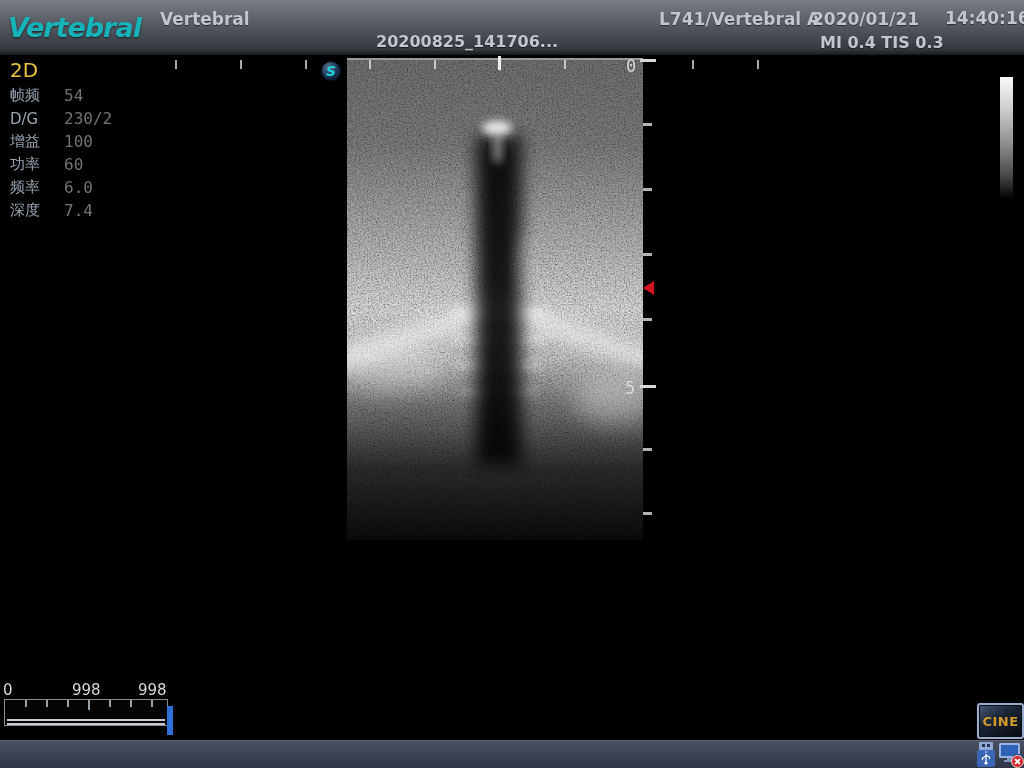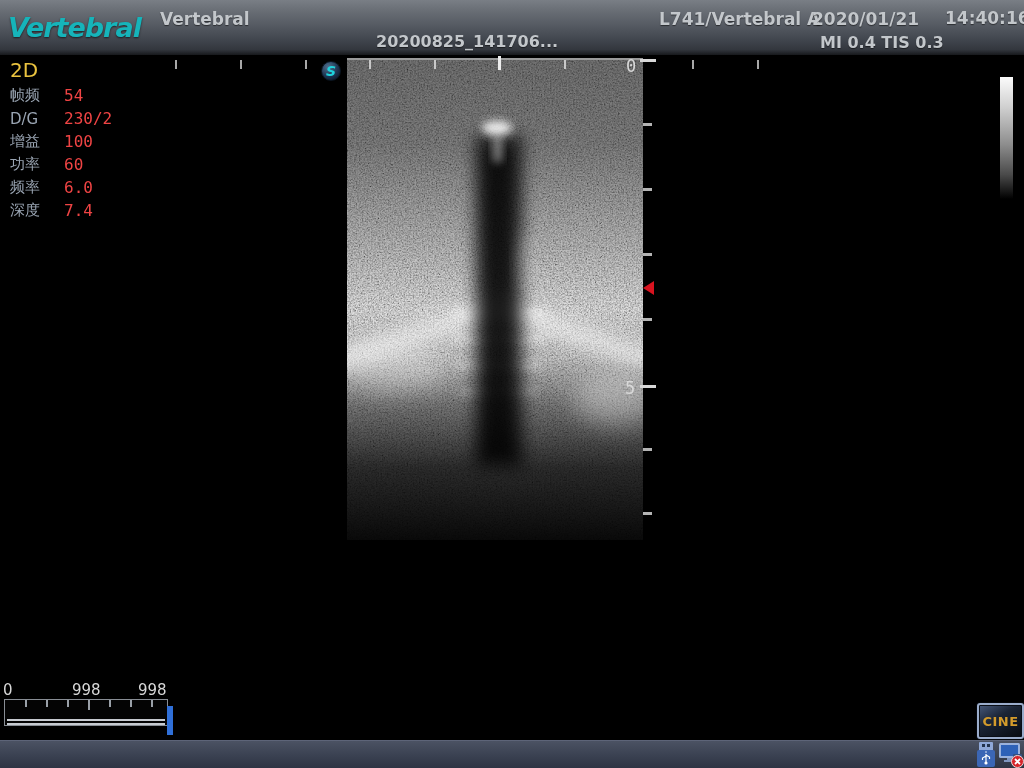--- a/index.html
+++ b/index.html
@@ -28,7 +28,7 @@
   .params { position:absolute; left:10px; top:84px; }
   .prow { display:flex; height:23px; align-items:center; }
   .plabel { width:54px; color:#9aa5b3; font-size:15px; }
-  .pvalue { color:#ef4444; font-size:16px; font-family:"DejaVu Sans Mono", monospace; }
+  .pvalue { color:#737373; font-size:16px; font-family:"DejaVu Sans Mono", monospace; }
 
   
   .wtick { position:absolute; width:2px; height:9px; top:60px; background:#a8a8a8; }

